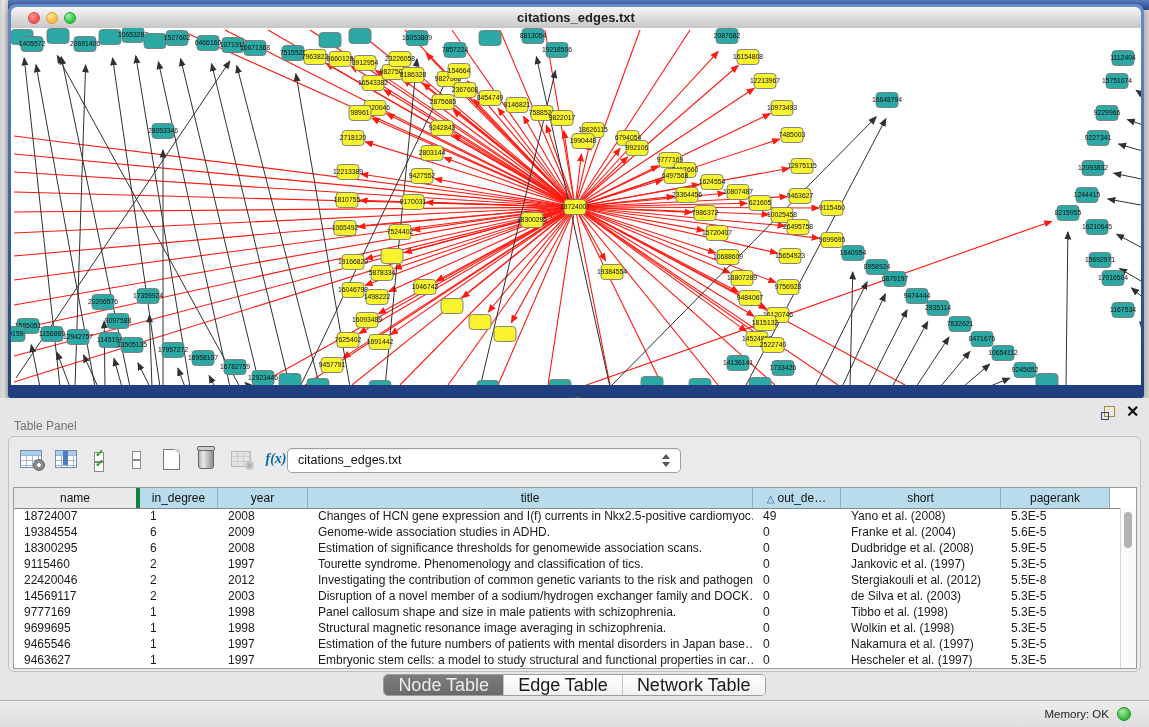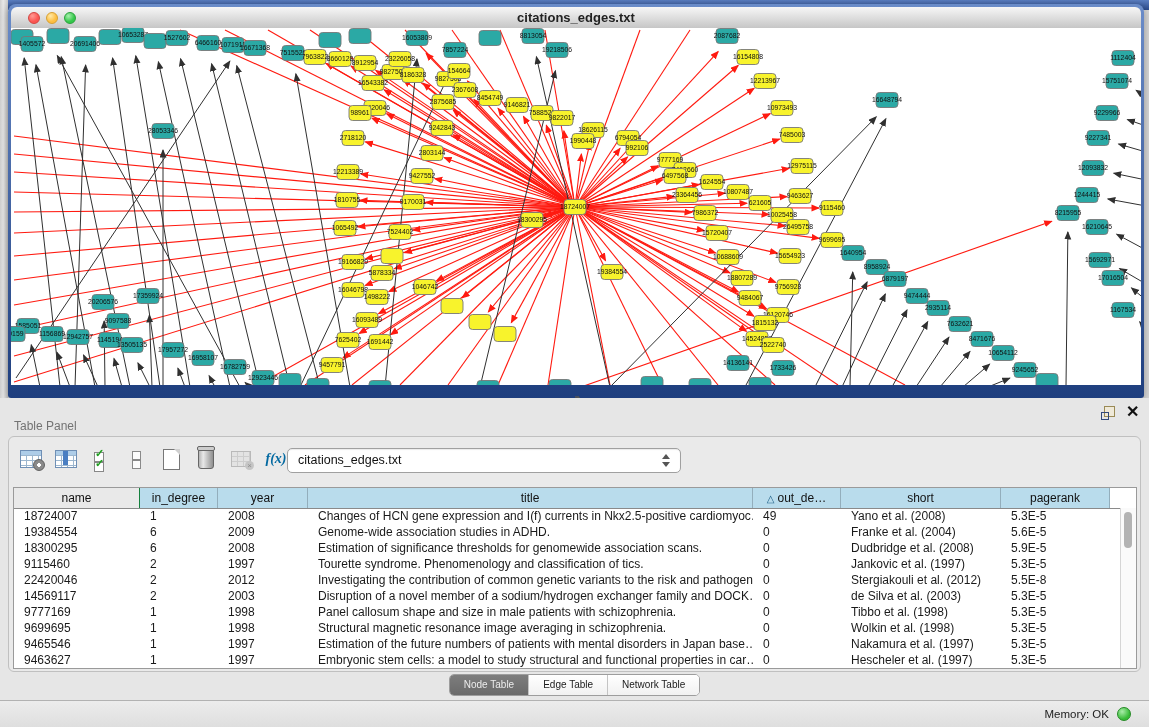--- a/index.html
+++ b/index.html
@@ -57,7 +57,7 @@
   .thead{display:flex;height:20px;border-bottom:1px solid #8a8a8a;}
   .th{box-sizing:border-box;border-right:1px solid #93aebc;background:#b9dcec;font-size:12px;
     color:#111;text-align:center;line-height:20px;overflow:hidden;white-space:nowrap;}
-  .th.first{background:#e9e9e9;border-right:1px solid #15803d;}
+  .th.first{background:#e9e9e9;border-right:4px solid #15803d;}
   .sort-tri{color:#1d5f86;font-size:10px;margin-right:3px;}
   .tbody{position:absolute;left:0;top:20px;right:15px;bottom:0;}
   .trow{display:flex;height:16px;}

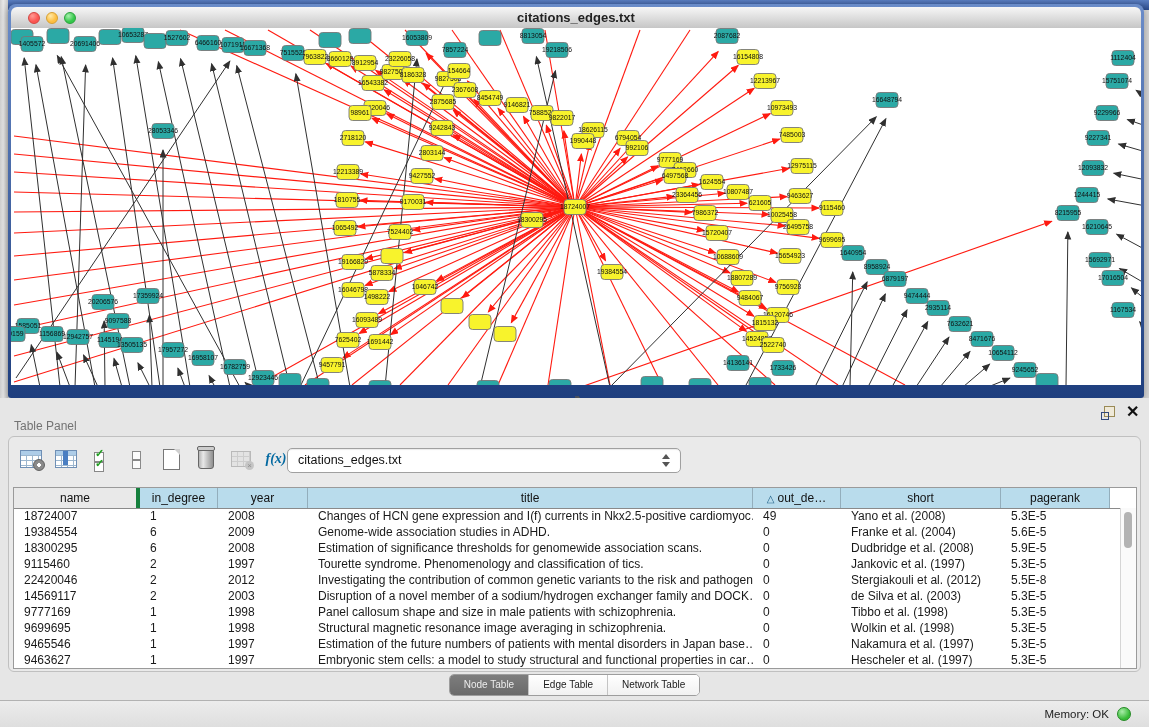--- a/index.html
+++ b/index.html
@@ -71,7 +71,7 @@
   
   .tabs{position:absolute;left:0;right:0;top:276px;height:22px;display:flex;justify-content:center;}
   .seg{display:flex;height:20px;border:1px solid #9d9d9d;border-radius:5px;overflow:hidden;background:#fdfdfd;}
-  .seg .tab{padding:0 14px;font-size:10px;line-height:20px;color:#1a1a1a;background:linear-gradient(#ffffff,#f1f1f1);border-right:1px solid #c4c4c4;cursor:default;}
+  .seg .tab{padding:0 14px;font-size:18px;line-height:20px;color:#1a1a1a;background:linear-gradient(#ffffff,#f1f1f1);border-right:1px solid #c4c4c4;cursor:default;}
   .seg .tab:last-child{border-right:none;}
   .seg .tab.active{background:linear-gradient(#7d7d7d,#6a6a6a);color:#ececec;}
 

